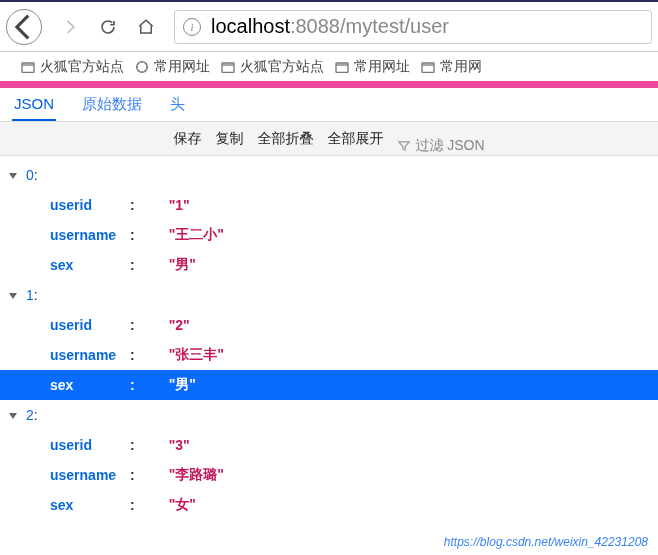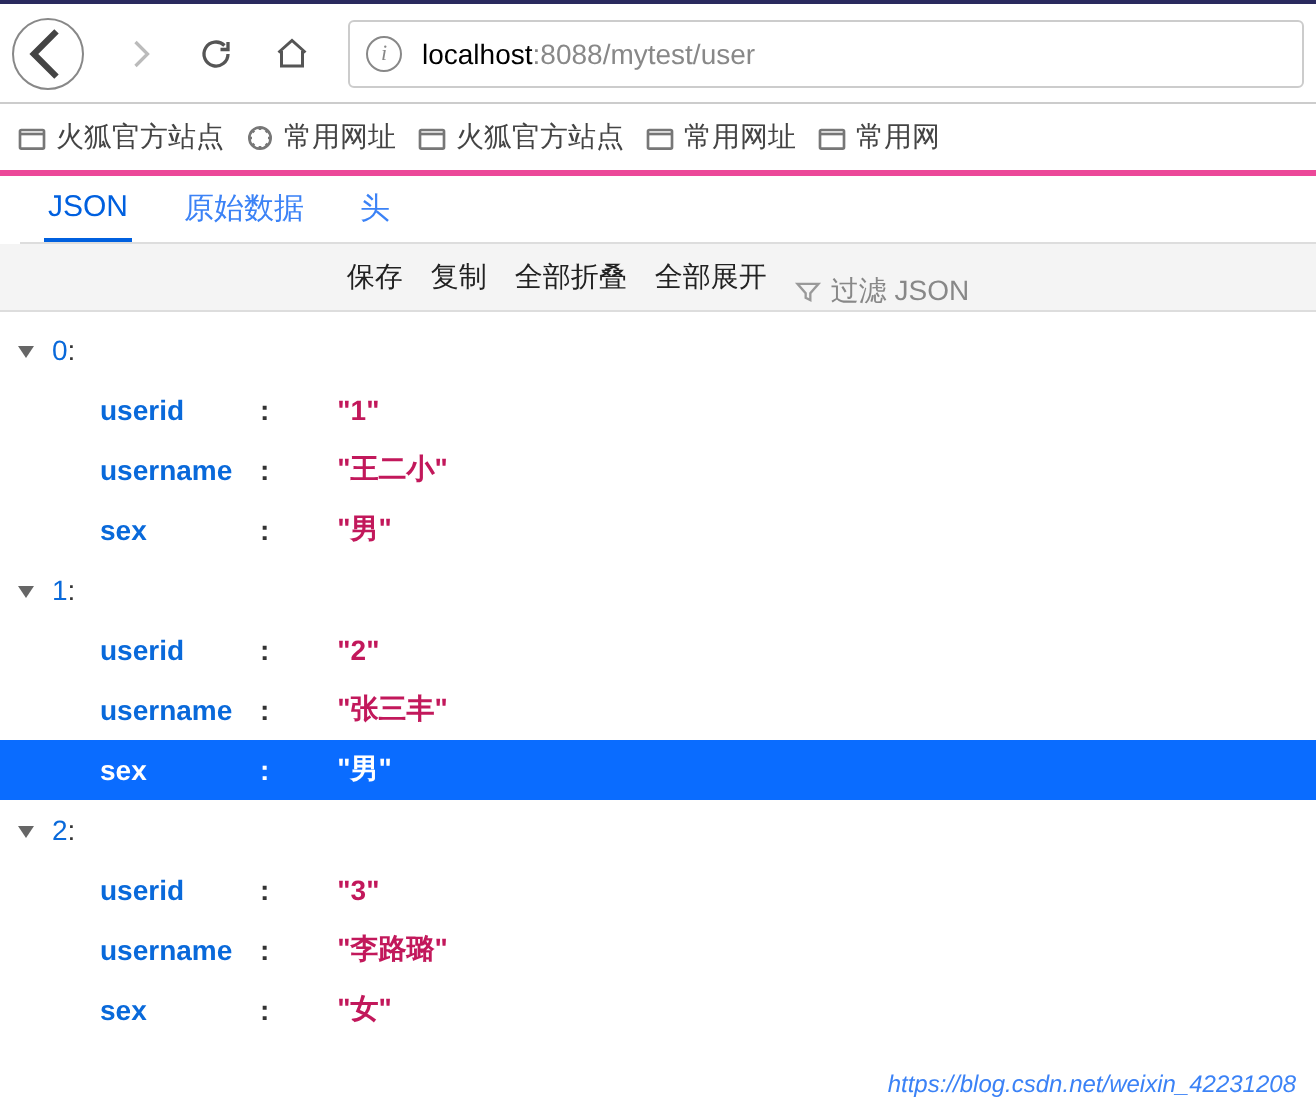--- a/index.html
+++ b/index.html
@@ -11,7 +11,7 @@
 .back-circle { width: 36px; height: 36px; border: 1px solid #888; border-radius: 50%; display: flex; align-items: center; justify-content: center; color: #444; margin-right: 8px; }
 .addr { flex: 1; height: 34px; border: 1px solid #ccc; border-radius: 3px; margin-left: 8px; display: flex; align-items: center; padding: 0 8px; min-width: 0; }
 .addr .info-icon { width: 18px; height: 18px; border: 1.5px solid #888; border-radius: 50%; display: flex; align-items: center; justify-content: center; color: #888; font-size: 11px; margin-right: 10px; font-family: Georgia, serif; font-style: italic; }
-.addr .url { font-size: 14px; color: #333; white-space: nowrap; overflow: hidden; }
+.addr .url { font-size: 20px; color: #333; white-space: nowrap; overflow: hidden; }
 .addr .url .host { color: #000; }
 .addr .url .dim { color: #888; }
 .bookmarks { height: 36px; border-bottom: 3px solid #ec4899; display: flex; align-items: center; padding: 0 8px; gap: 10px; color: #444; font-size: 14px; overflow: hidden; white-space: nowrap; }

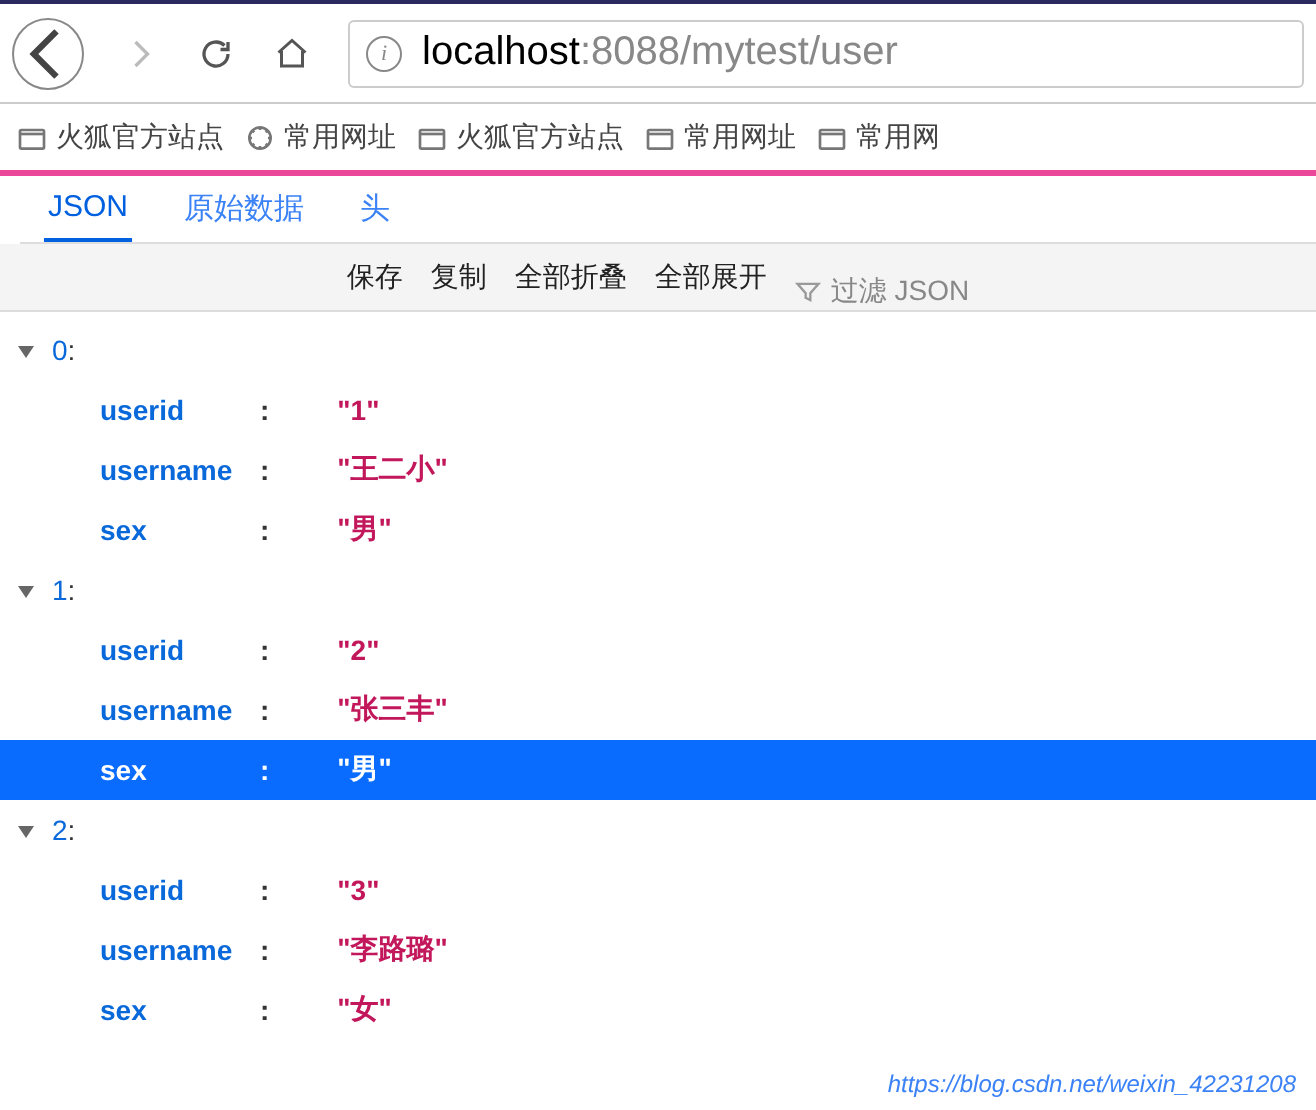--- a/index.html
+++ b/index.html
@@ -14,7 +14,7 @@
 .addr .url { font-size: 20px; color: #333; white-space: nowrap; overflow: hidden; }
 .addr .url .host { color: #000; }
 .addr .url .dim { color: #888; }
-.bookmarks { height: 36px; border-bottom: 3px solid #ec4899; display: flex; align-items: center; padding: 0 8px; gap: 10px; color: #444; font-size: 14px; overflow: hidden; white-space: nowrap; }
+.bookmarks { height: 36px; border-bottom: 7px solid #ec4899; display: flex; align-items: center; padding: 0 20px; gap: 10px; color: #444; font-size: 14px; overflow: hidden; white-space: nowrap; }
 .bm { display: flex; align-items: center; gap: 4px; }
 .bm svg { width: 16px; height: 16px; }
 .tabs { height: 34px; display: flex; align-items: flex-end; padding: 0 12px; gap: 24px; font-size: 15px; border-bottom: 1px solid #ddd; margin-left: 10px; }

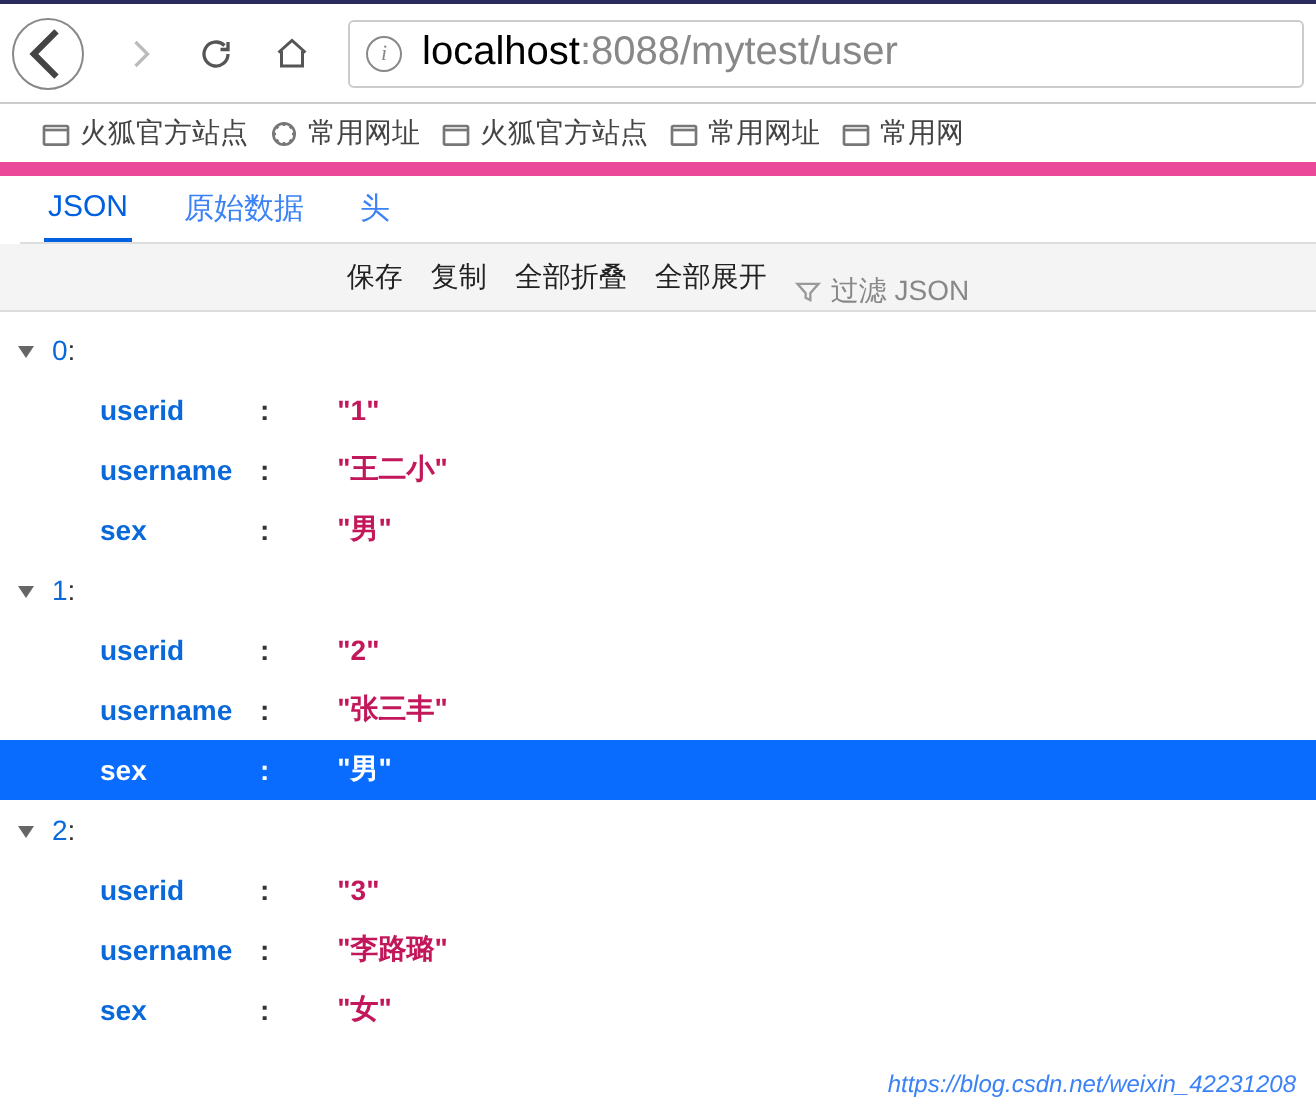--- a/index.html
+++ b/index.html
@@ -17,7 +17,7 @@
 .bookmarks { height: 36px; border-bottom: 7px solid #ec4899; display: flex; align-items: center; padding: 0 20px; gap: 10px; color: #444; font-size: 14px; overflow: hidden; white-space: nowrap; }
 .bm { display: flex; align-items: center; gap: 4px; }
 .bm svg { width: 16px; height: 16px; }
-.tabs { height: 34px; display: flex; align-items: flex-end; padding: 0 12px; gap: 24px; font-size: 15px; border-bottom: 1px solid #ddd; margin-left: 10px; }
+.tabs { height: 34px; display: flex; align-items: flex-end; padding: 0 12px; gap: 24px; font-size: 15px; border-bottom: 1px solid #ddd; }
 .tab { height: 100%; display: flex; align-items: center; color: #3b82f6; padding: 0 2px; }
 .tab.active { color: #0060df; border-bottom: 2px solid #0060df; }
 .actions { height: 34px; display: flex; align-items: center; padding: 0 10px; gap: 14px; font-size: 14px; color: #222; background: #f4f4f4; border-bottom: 1px solid #ddd; justify-content: center; }

